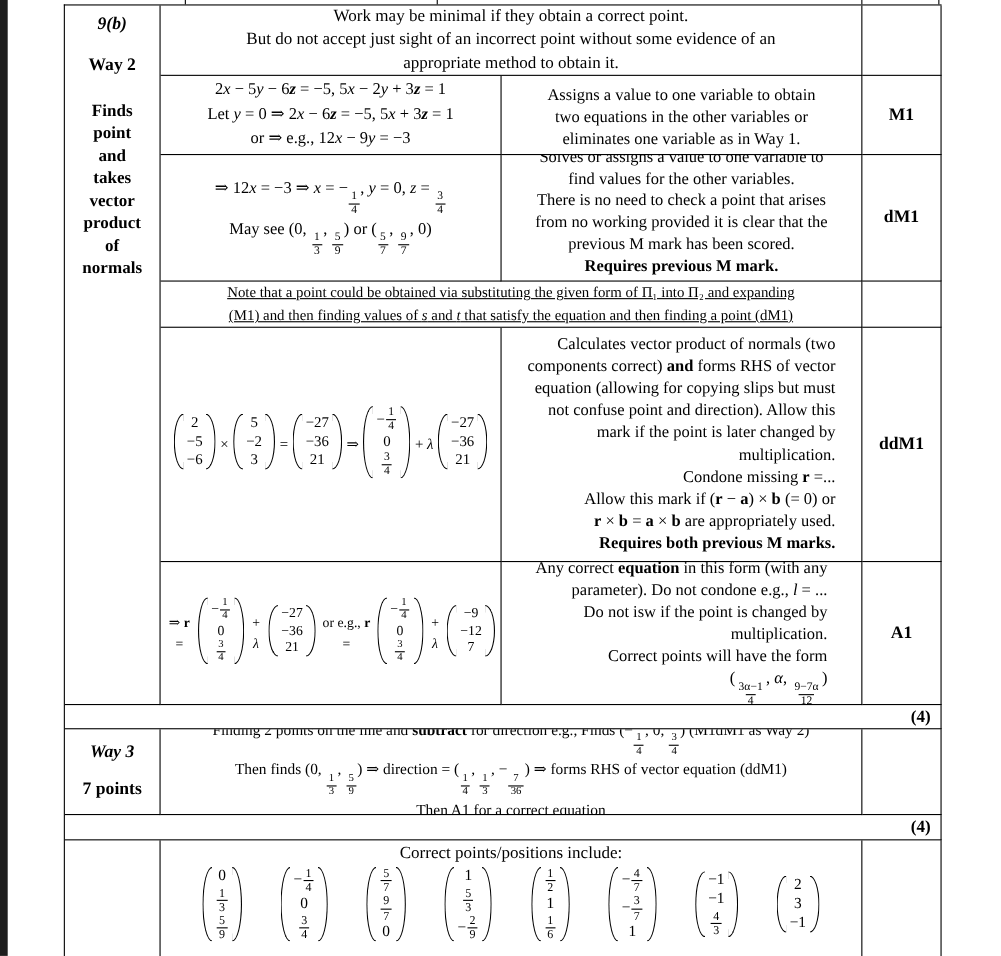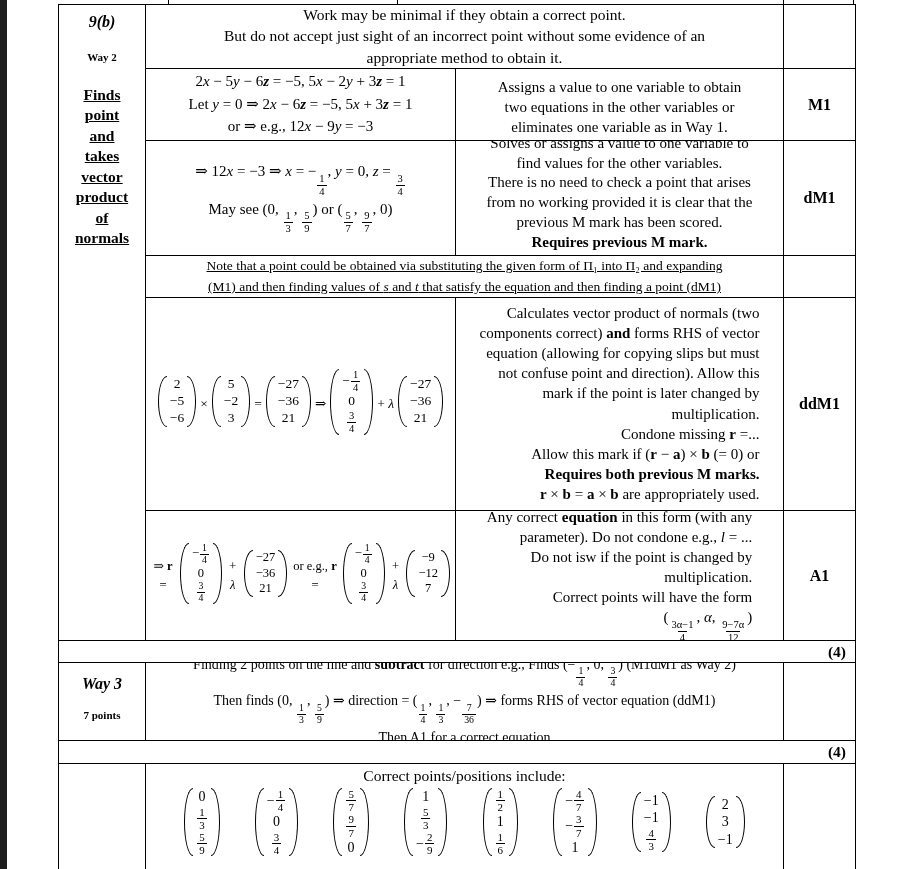--- a/index.html
+++ b/index.html
@@ -19,7 +19,7 @@
 
   .c-label{justify-content:flex-start;padding-top:8px;font-weight:bold;}
   .qnum{font-size:16px;margin-bottom:20px;font-style:italic;}
-  .wayname{font-size:11px;margin-bottom:22px;}
+  .wayname{font-size:16px;margin-bottom:22px;}
   .method{font-size:15.5px;line-height:1.32;white-space:pre-line;text-decoration:underline;}
 
   .c-head{font-size:15.5px;line-height:1.3;align-items:center;}

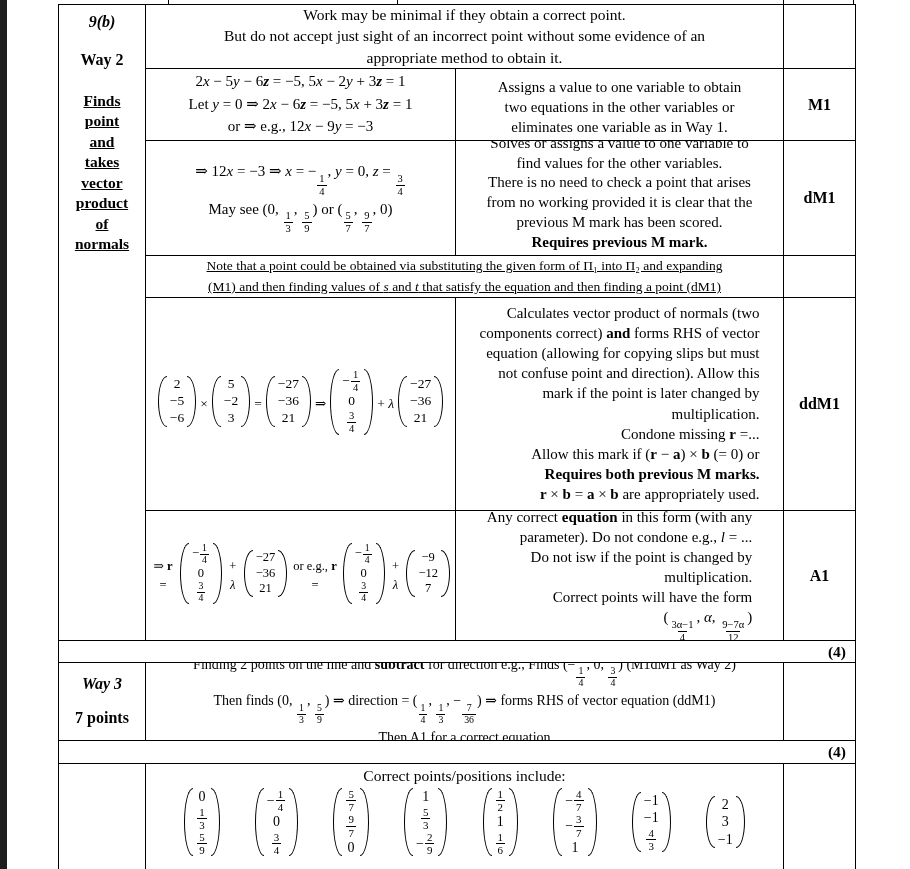--- a/index.html
+++ b/index.html
@@ -20,7 +20,7 @@
   .c-label{justify-content:flex-start;padding-top:8px;font-weight:bold;}
   .qnum{font-size:16px;margin-bottom:20px;font-style:italic;}
   .wayname{font-size:16px;margin-bottom:22px;}
-  .method{font-size:15.5px;line-height:1.32;white-space:pre-line;text-decoration:underline;}
+  .method{font-size:15.5px;line-height:1.32;white-space:pre-line;}
 
   .c-head{font-size:15.5px;line-height:1.3;align-items:center;}
   .c-guide{font-size:15px;line-height:1.26;justify-content:flex-end;}

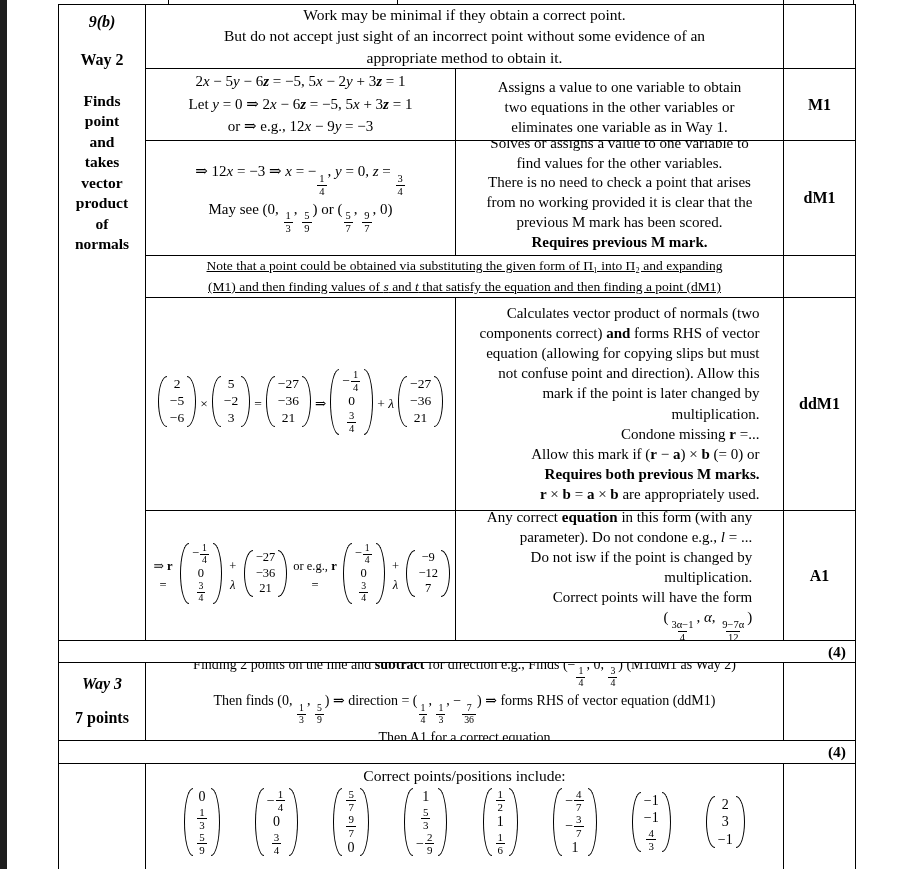--- a/index.html
+++ b/index.html
@@ -220,8 +220,8 @@
           <div class="ln">multiplication.</div>
           <div class="ln">Condone missing <b>r</b> =...</div>
           <div class="ln">Allow this mark if (<b>r</b> − <b>a</b>) × <b>b</b> (= 0) or</div>
+          <div class="ln"><b>r</b> × <b>b</b> = <b>a</b> × <b>b</b>  are appropriately used.</div>
           <div class="ln"><b>Requires both previous M marks.</b></div>
-          <div class="ln"><b>r</b> × <b>b</b> = <b>a</b> × <b>b</b>  are appropriately used.</div>
         </div>
     </div>
     <div class="cell mark" style="grid-area:5/4/6/5">ddM1</div>

